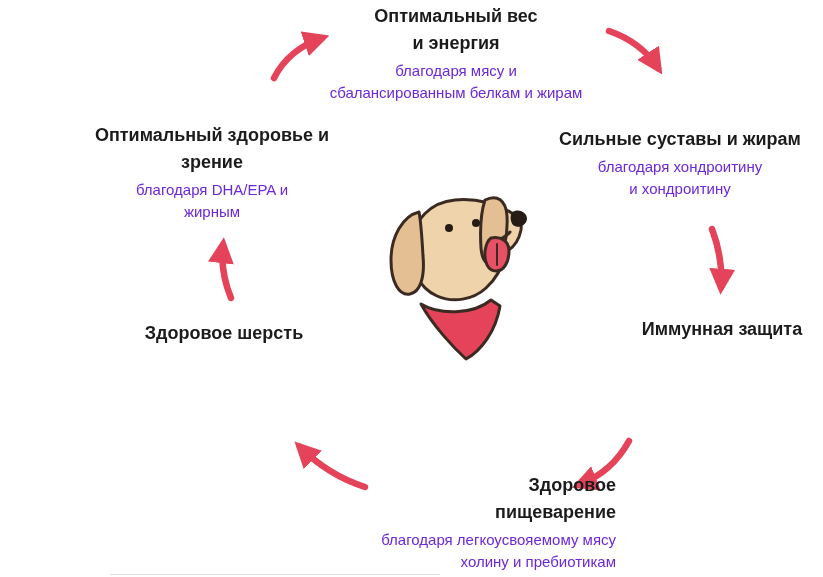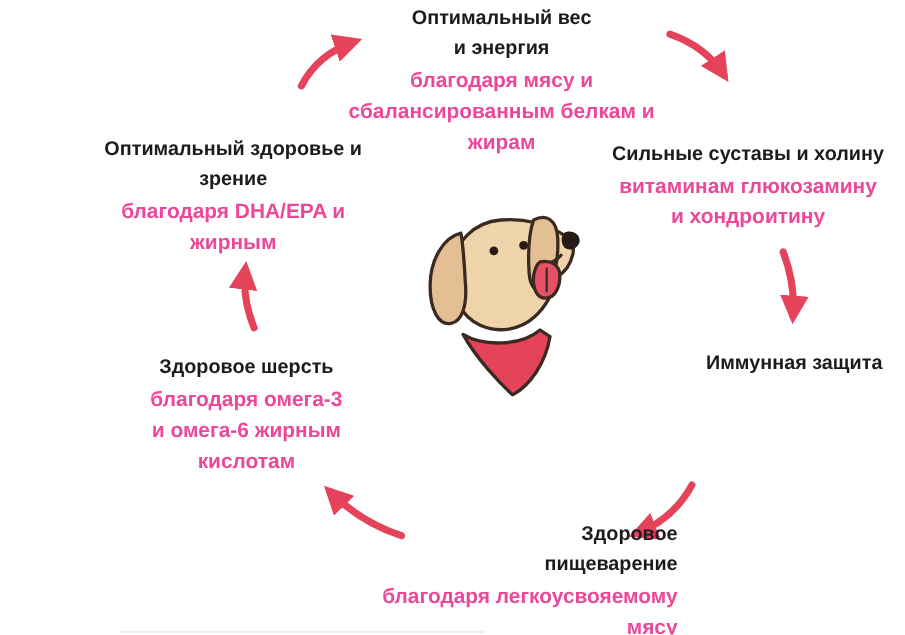--- a/index.html
+++ b/index.html
@@ -28,12 +28,11 @@
     white-space: pre-line;
   }
   .benefit-subtitle {
-    font-size: 19px;
+    font-size: 15px;
     line-height: 1.47;
-    color: #ec4899;
+    color: #6d28d9;
     white-space: pre-line;
     margin-top: 3px;
-    font-weight: bold;
   }
   .node-top       { left: 252px; top: 3px;   width: 340px; }
   .node-joints    { left: 511px; top: 126px; width: 270px; }

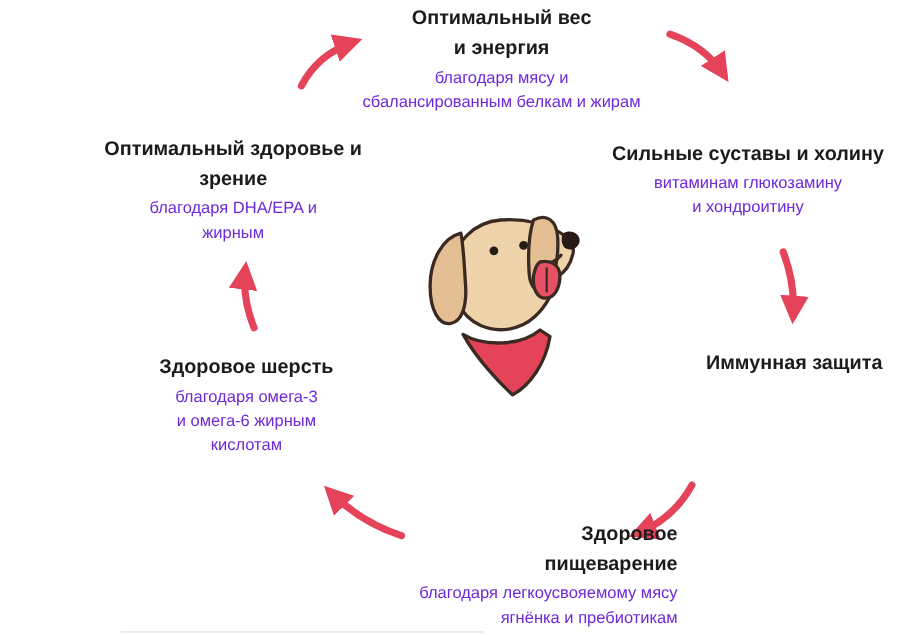--- a/index.html
+++ b/index.html
@@ -104,7 +104,7 @@
   </div>
 
   <div class="node node-joints">
-    <div class="benefit-title">Сильные суставы и холину</div>
+    <div class="benefit-title">Сильные суставы и жирам</div>
     <div class="benefit-subtitle">витаминам глюкозамину
 и хондроитину</div>
   </div>

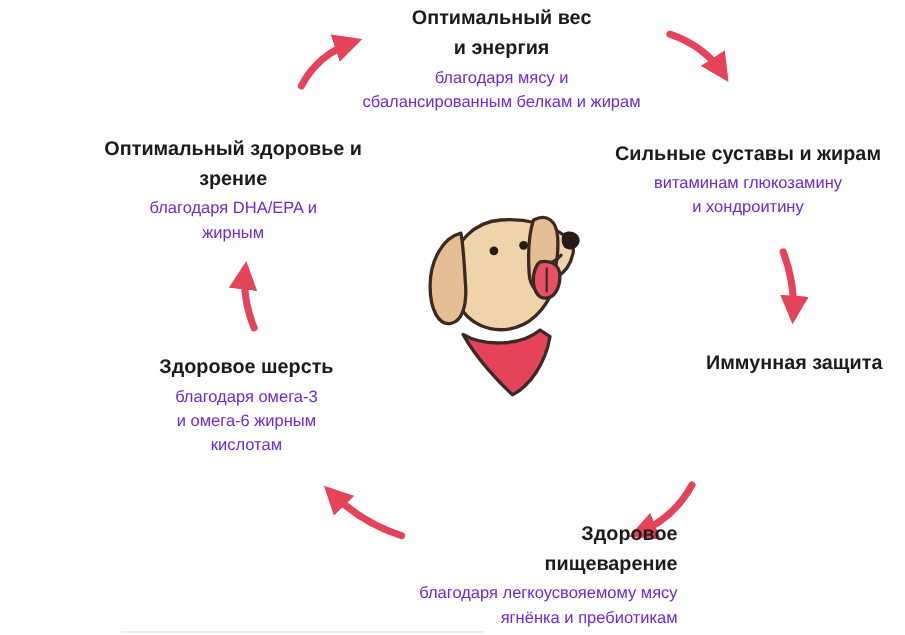--- a/index.html
+++ b/index.html
@@ -105,7 +105,7 @@
 
   <div class="node node-joints">
     <div class="benefit-title">Сильные суставы и жирам</div>
-    <div class="benefit-subtitle">витаминам глюкозамину
+    <div class="benefit-subtitle">благодаря хондроитину
 и хондроитину</div>
   </div>
 

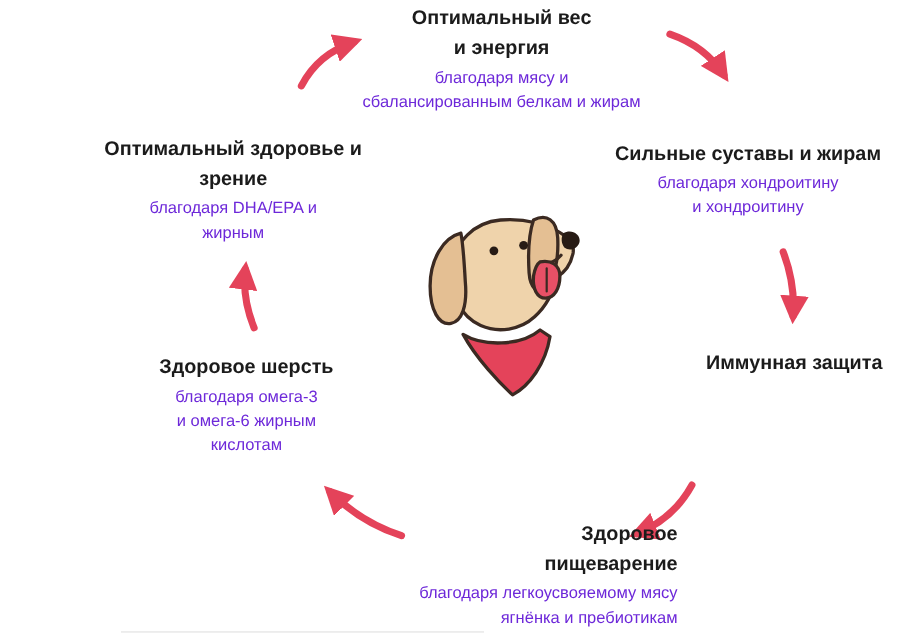--- a/index.html
+++ b/index.html
@@ -122,9 +122,6 @@
 
   <div class="node node-coat">
     <div class="benefit-title">Здоровое шерсть</div>
-    <div class="benefit-subtitle">благодаря омега-3
-и омега-6 жирным
-кислотам</div>
   </div>
 
   <div class="node node-cognitive">

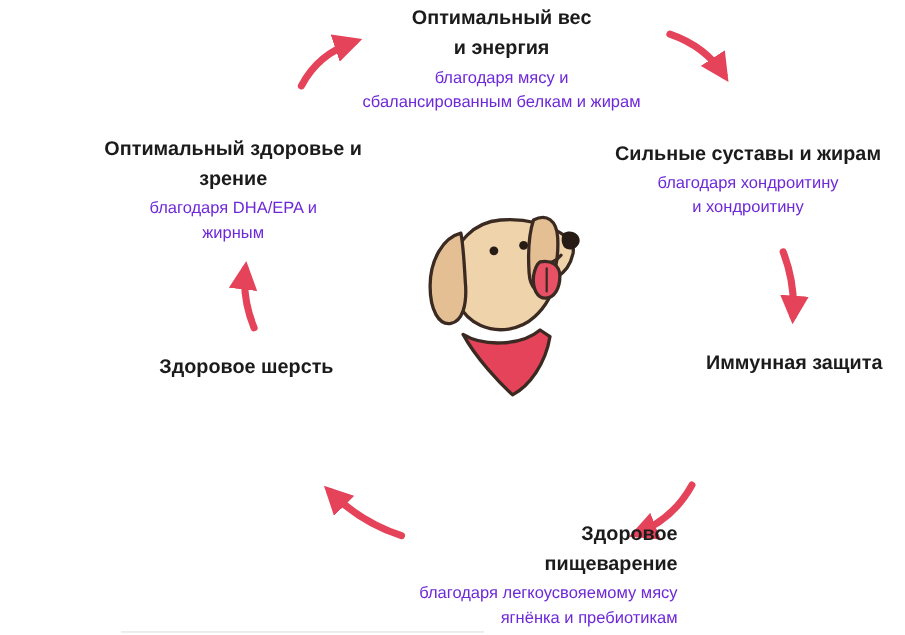--- a/index.html
+++ b/index.html
@@ -117,7 +117,7 @@
     <div class="benefit-title">Здоровое
 пищеварение</div>
     <div class="benefit-subtitle">благодаря легкоусвояемому мясу
-ягнёнка и пребиотикам</div>
+холину и пребиотикам</div>
   </div>
 
   <div class="node node-coat">

